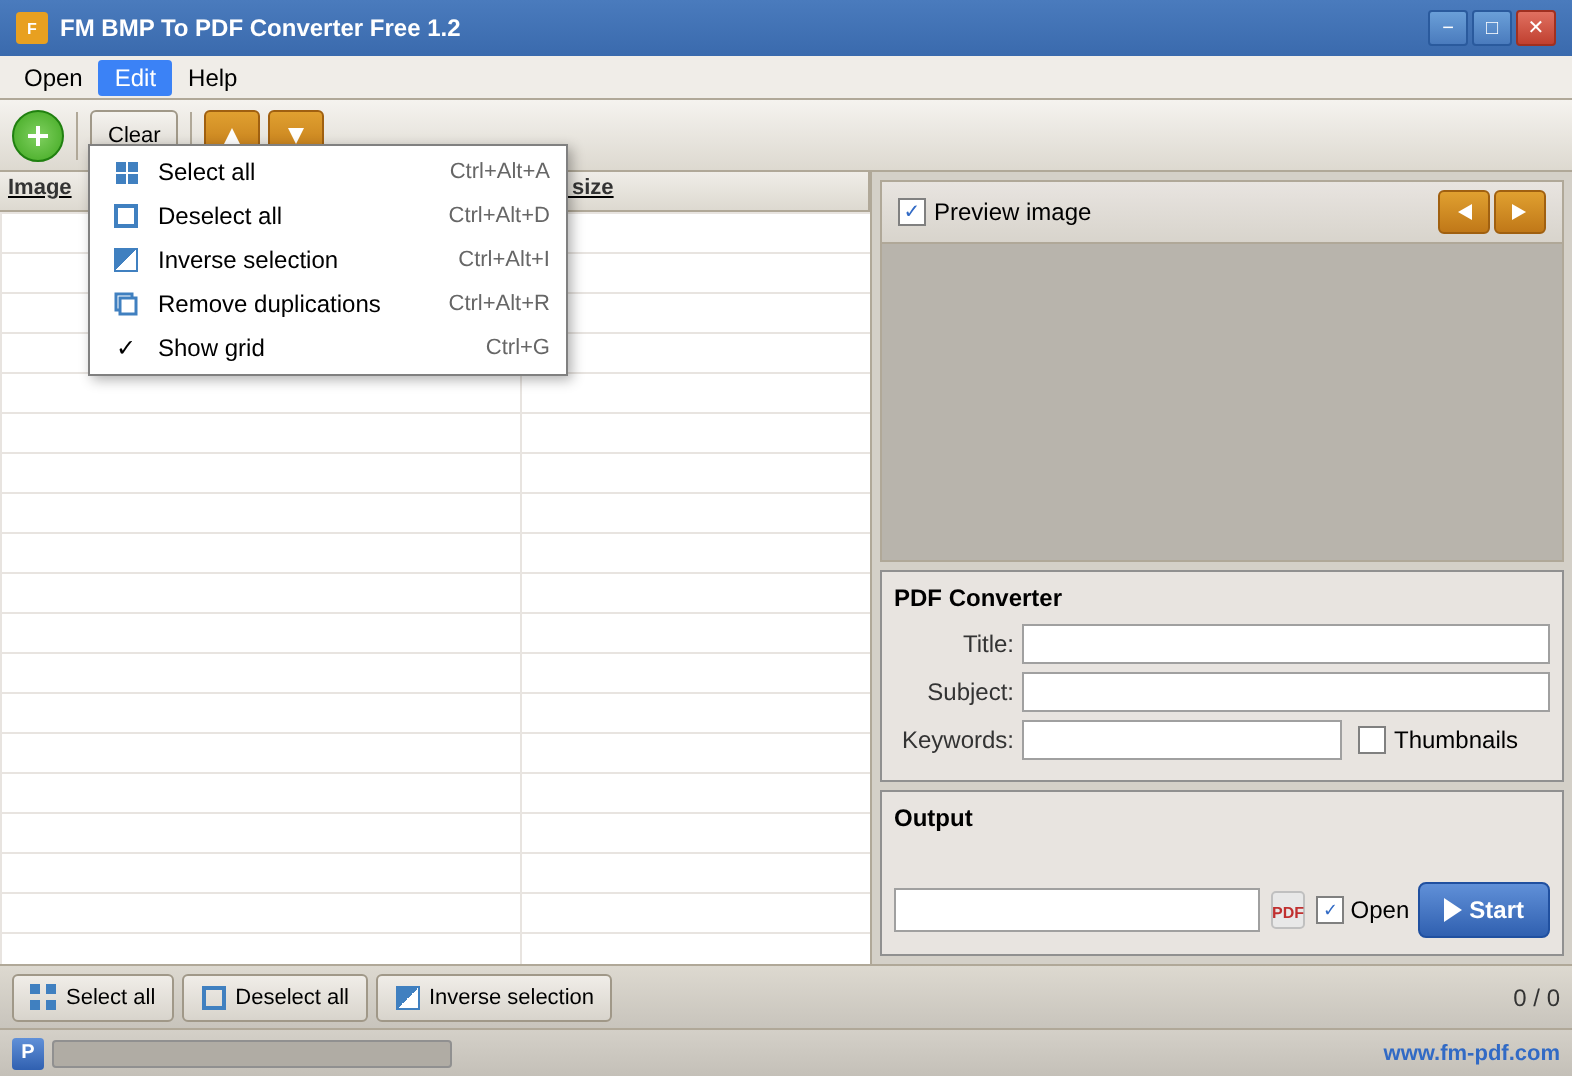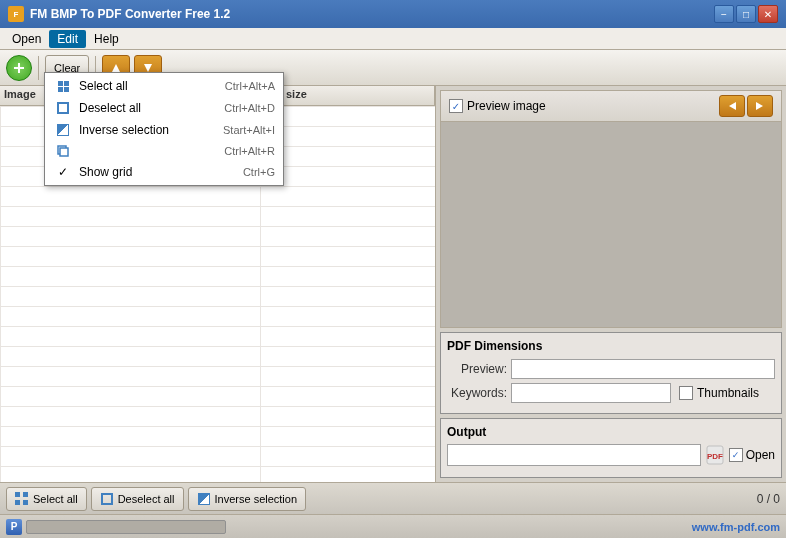--- a/index.html
+++ b/index.html
@@ -76,7 +76,7 @@
       border-radius: 2px;
       font-size: 12px;
     }
-    .menu-item.active { background: #0369a1; color: white; }
+    .menu-item.active { background: #3b82f6; color: white; }
 
     
     .toolbar {

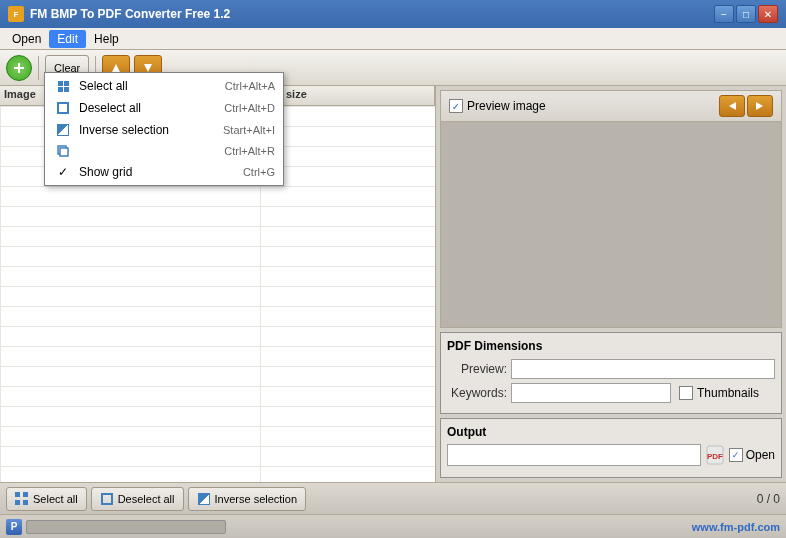--- a/index.html
+++ b/index.html
@@ -138,6 +138,7 @@
       overflow: hidden;
       display: flex;
       flex-direction: column;
+      text-decoration: underline;
     }
     .file-list-header {
       display: flex;

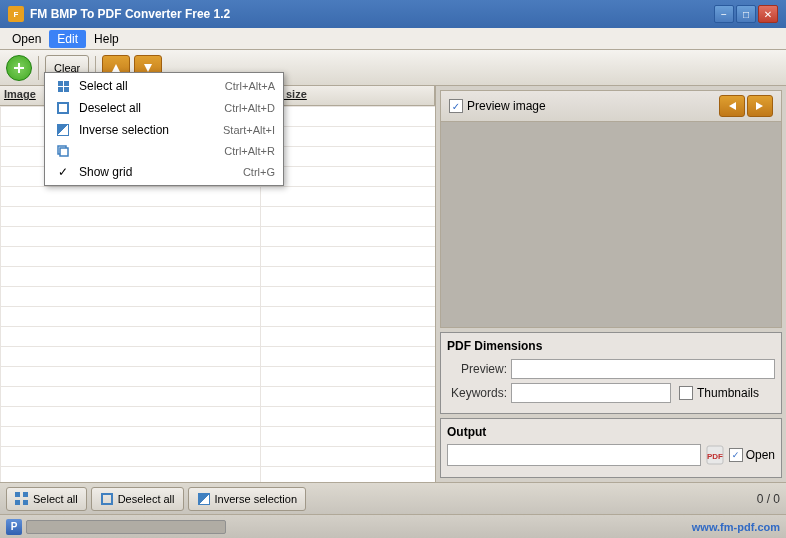--- a/index.html
+++ b/index.html
@@ -686,7 +686,7 @@
       <div class="inverse-icon"></div>
     </div>
     <span class="menu-label">Inverse selection</span>
-    <span class="shortcut">Start+Alt+I</span>
+    <span class="shortcut">Ctrl+Alt+I</span>
   </div>
   <div class="menu-entry">
     <div class="menu-icon-area">

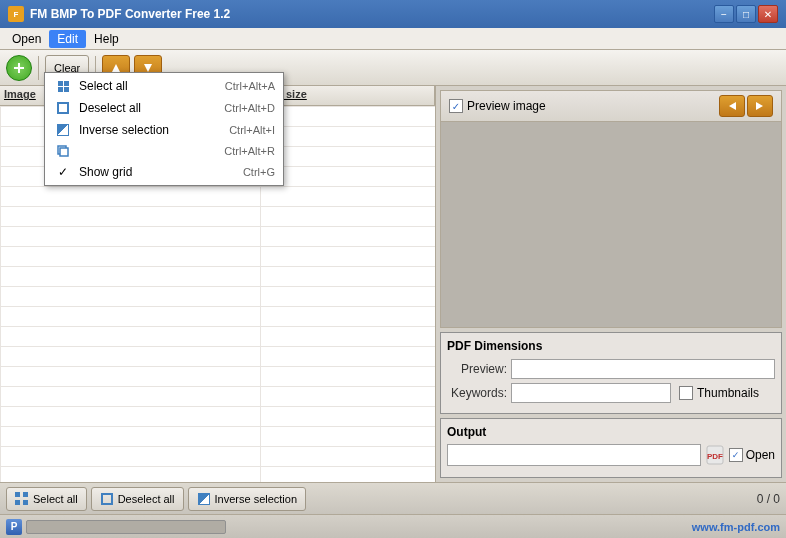--- a/index.html
+++ b/index.html
@@ -695,6 +695,7 @@
         <rect x="3" y="3" width="8" height="8" fill="white" stroke="#4080c0" stroke-width="1.5"></rect>
       </svg>
     </div>
+    <span class="menu-label">Remove duplications</span>
     <span class="shortcut">Ctrl+Alt+R</span>
   </div>
   <div class="menu-entry">

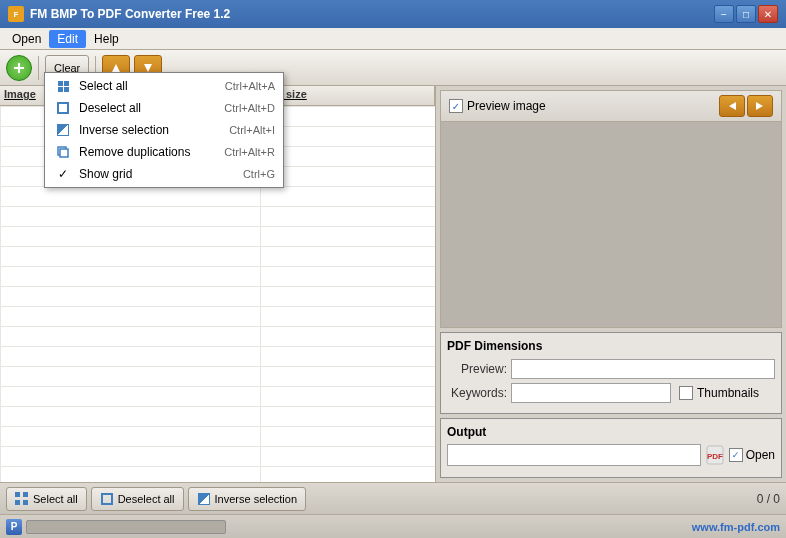--- a/index.html
+++ b/index.html
@@ -592,7 +592,7 @@
     </div>
 
     <div class="pdf-props">
-      <div class="pdf-props-title">PDF Dimensions</div>
+      <div class="pdf-props-title">PDF Converter</div>
       <div class="prop-row">
         <span class="prop-label">Preview:</span>
         <input class="prop-input" type="text" style="">

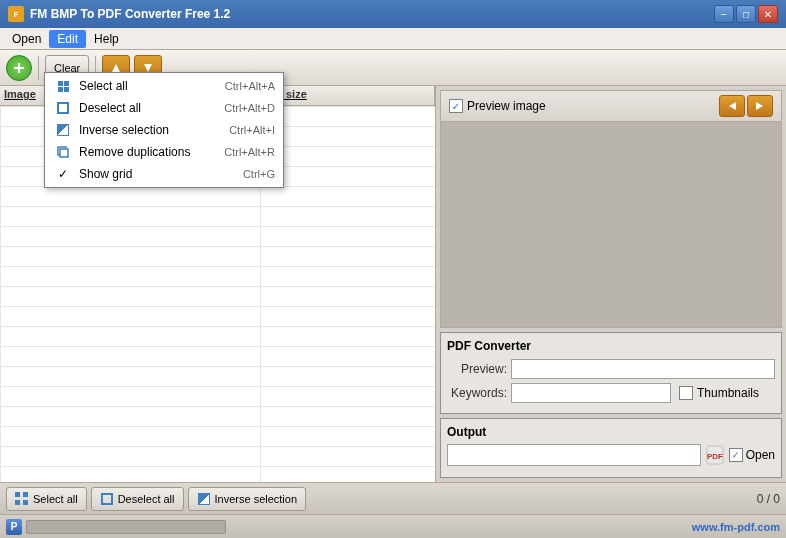--- a/index.html
+++ b/index.html
@@ -594,6 +594,10 @@
     <div class="pdf-props">
       <div class="pdf-props-title">PDF Converter</div>
       <div class="prop-row">
+        <span class="prop-label">Title:</span>
+        <input class="prop-input" type="text" style="">
+      </div>
+      <div class="prop-row">
         <span class="prop-label">Preview:</span>
         <input class="prop-input" type="text" style="">
       </div>

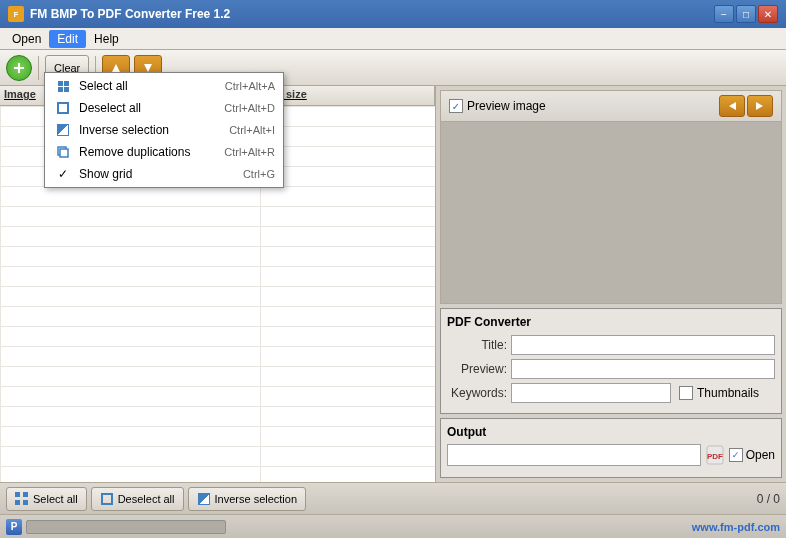--- a/index.html
+++ b/index.html
@@ -598,7 +598,7 @@
         <input class="prop-input" type="text" style="">
       </div>
       <div class="prop-row">
-        <span class="prop-label">Preview:</span>
+        <span class="prop-label">Subject:</span>
         <input class="prop-input" type="text" style="">
       </div>
       <div class="prop-row keywords-row">

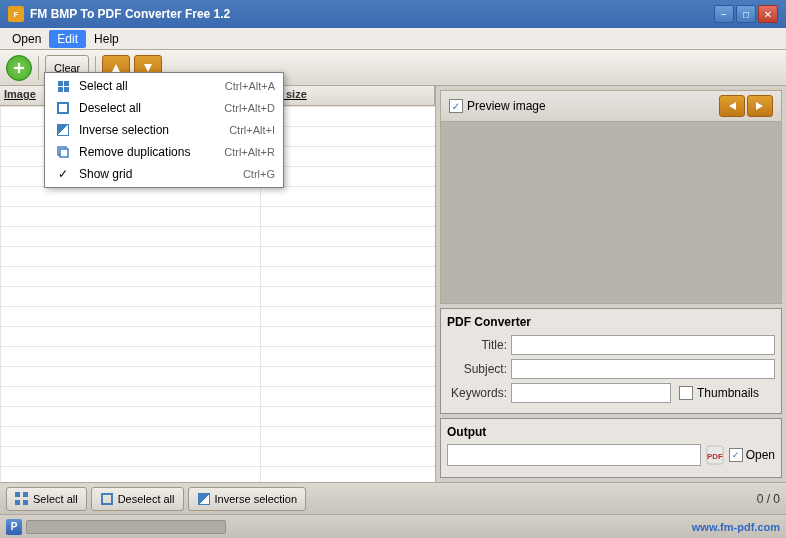--- a/index.html
+++ b/index.html
@@ -301,7 +301,7 @@
     .output-title {
       font-size: 12px;
       font-weight: bold;
-      margin-bottom: 0;
+      margin-bottom: 23px;
     }
     .output-row {
       display: flex;

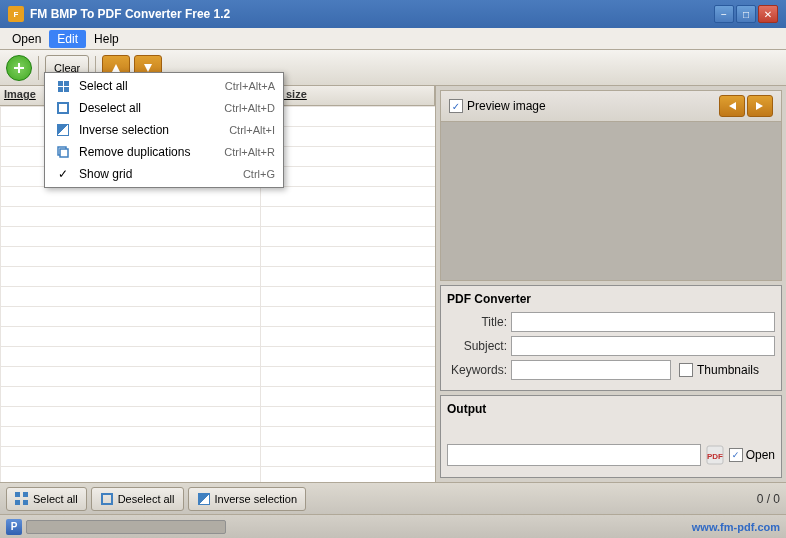--- a/index.html
+++ b/index.html
@@ -625,6 +625,10 @@
           <div class="open-cb-box">✓</div>
           <span>Open</span>
         </div>
+        <button class="start-btn">
+          <div class="play-icon"></div>
+          <span>Start</span>
+        </button>
       </div>
     </div>
   </div>

